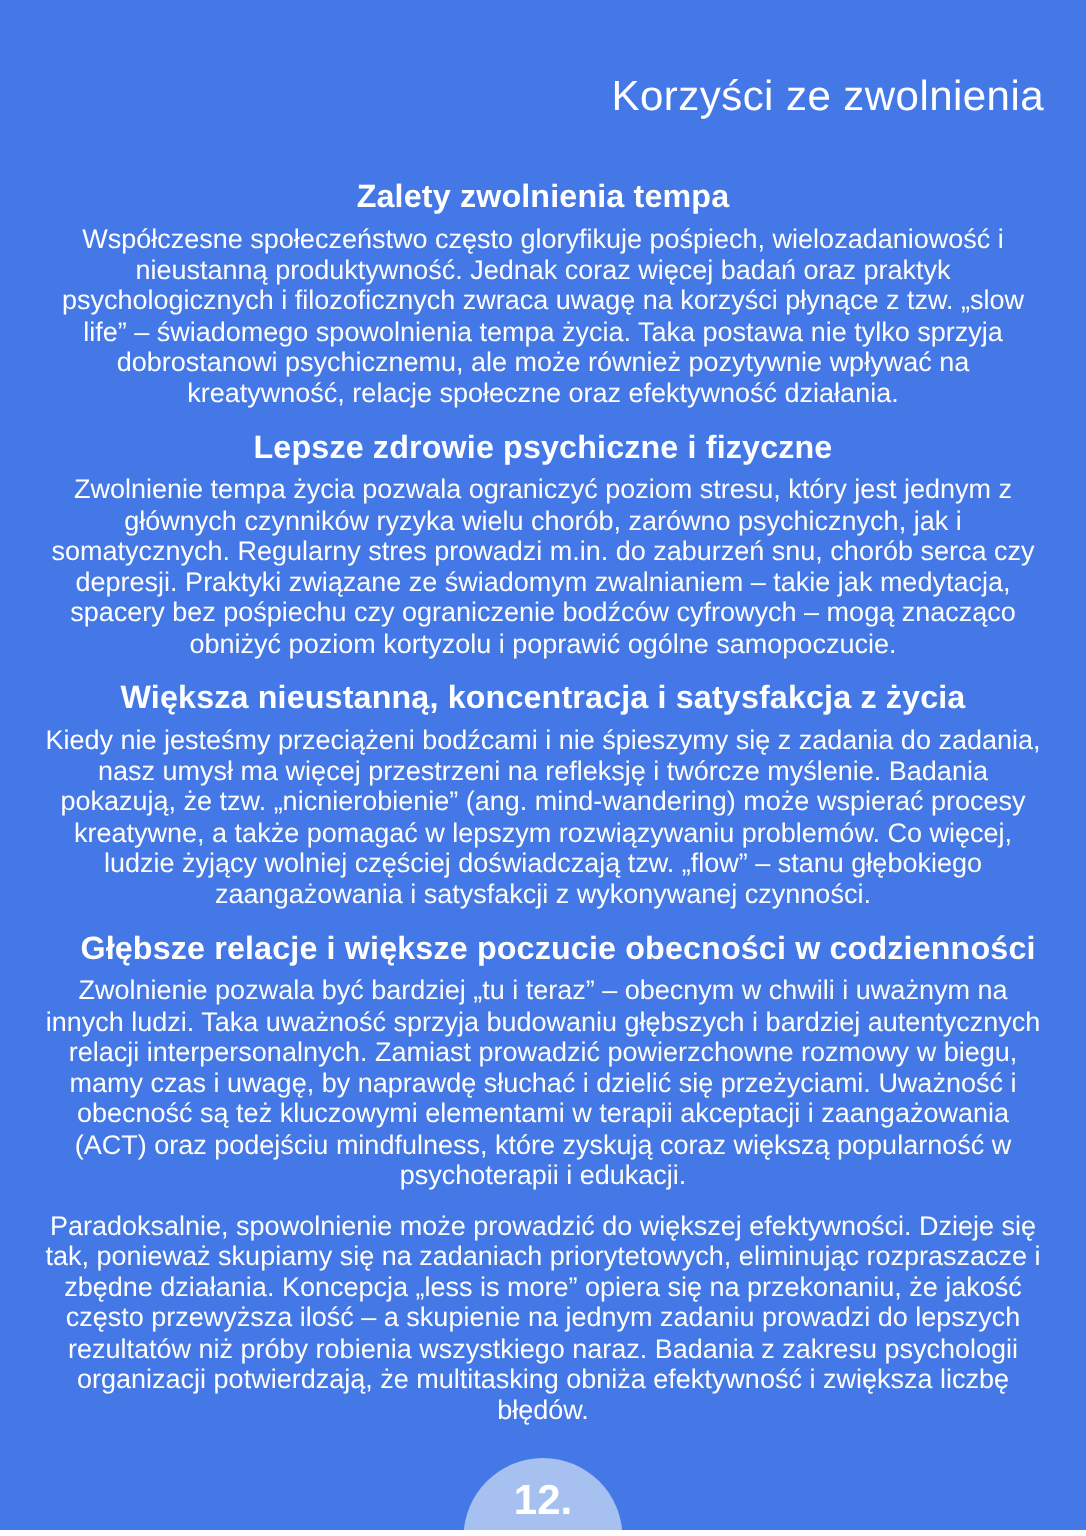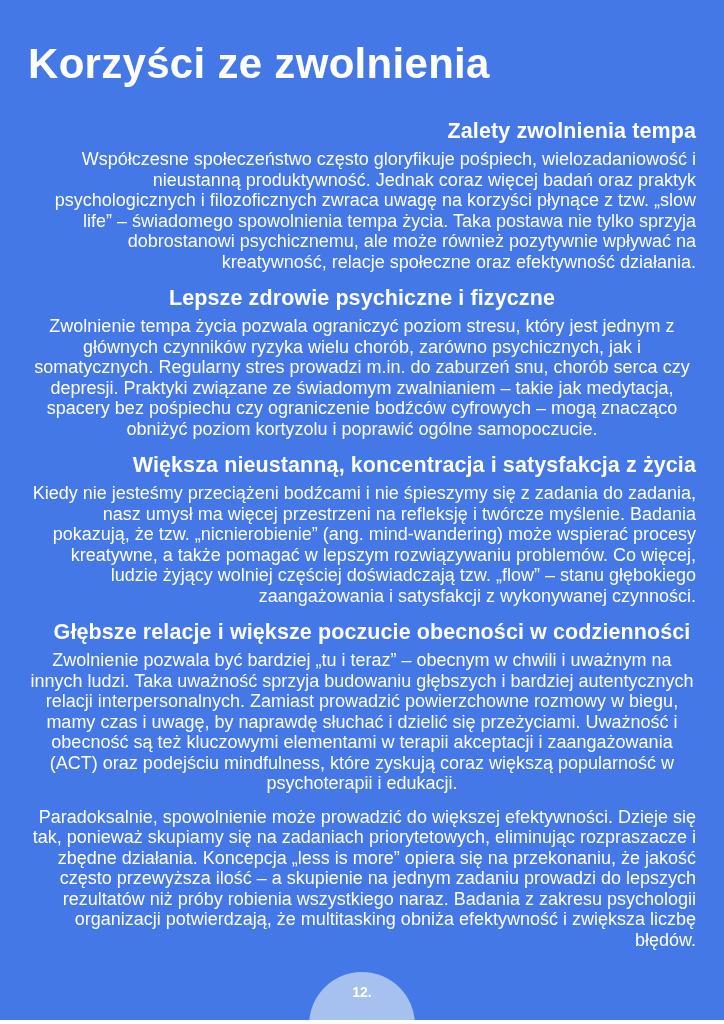--- a/index.html
+++ b/index.html
@@ -23,10 +23,10 @@
   }
   .title {
     margin: 0 0 34px 0;
-    text-align: left;
-    font-size: 42px;
+    text-align: right;
+    font-size: 28px;
     line-height: 40px;
-    font-weight: 700;
+    font-weight: 400;
     letter-spacing: 0.3px;
   }
   section.sec {

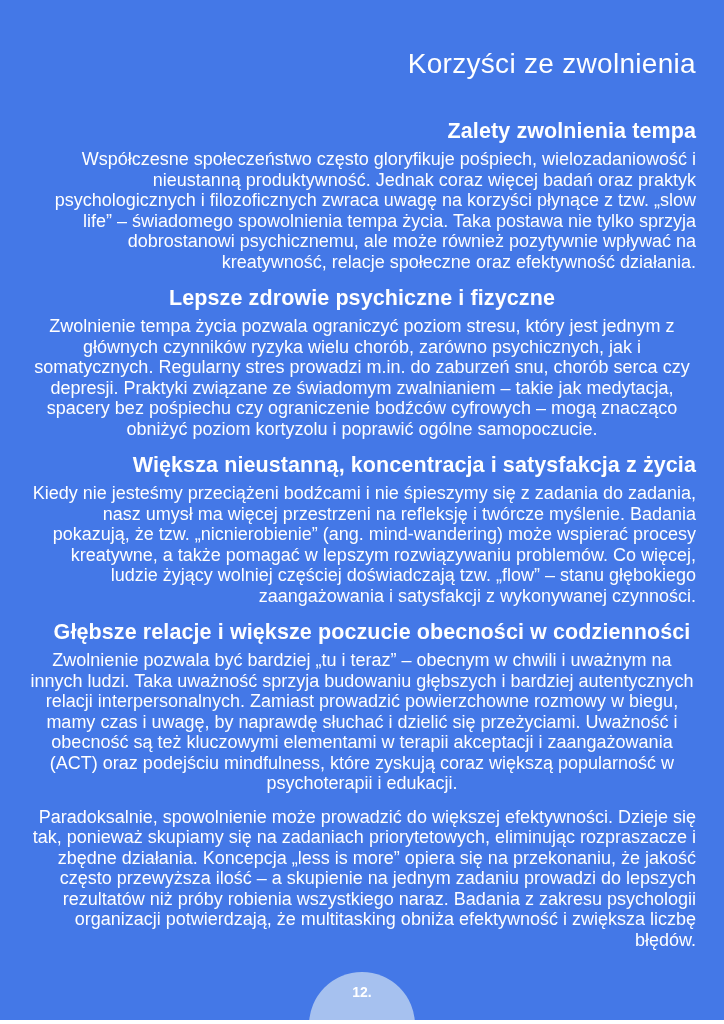--- a/index.html
+++ b/index.html
@@ -46,7 +46,7 @@
     font-weight: 400;
   }
   section.sec.align-right { text-align: center; }
-  section.sec.align-left  { text-align: right; }
+  section.sec.align-left  { text-align: center; }
   section.sec .heading-line { display: block; }
   section.sec h2.narrow {
     max-width: 648px;

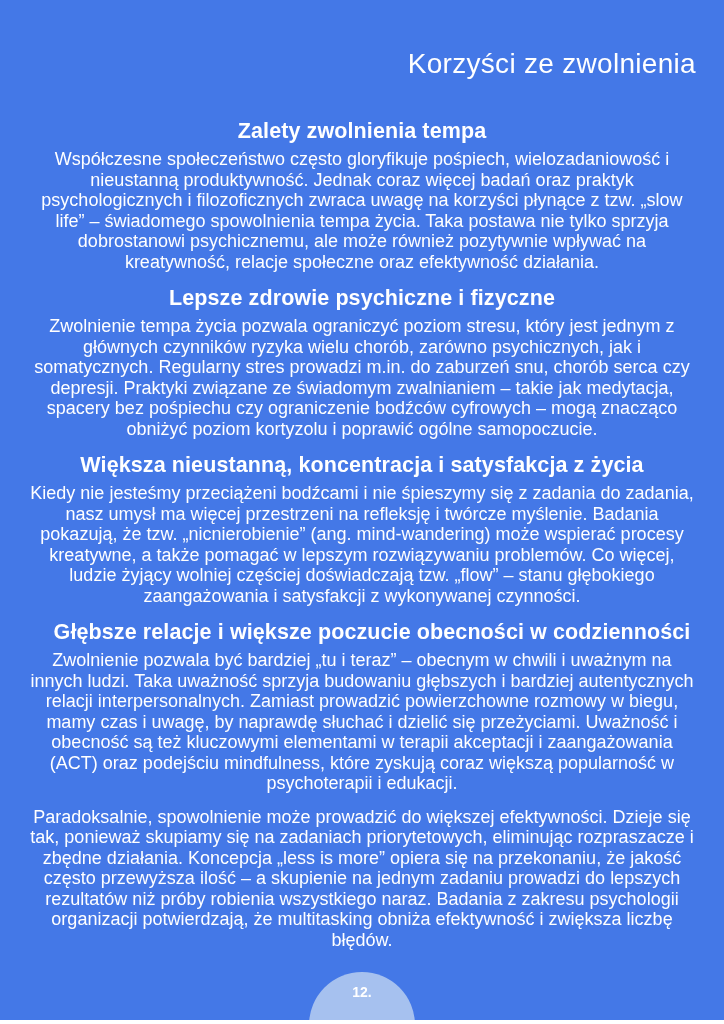--- a/index.html
+++ b/index.html
@@ -65,7 +65,7 @@
   .footer-circle .page-number {
     display: inline-block;
     margin-top: 12px;
-    font-size: 14px;
+    font-size: 28px;
     font-weight: 700;
     color: #FFFFFF;
   }

